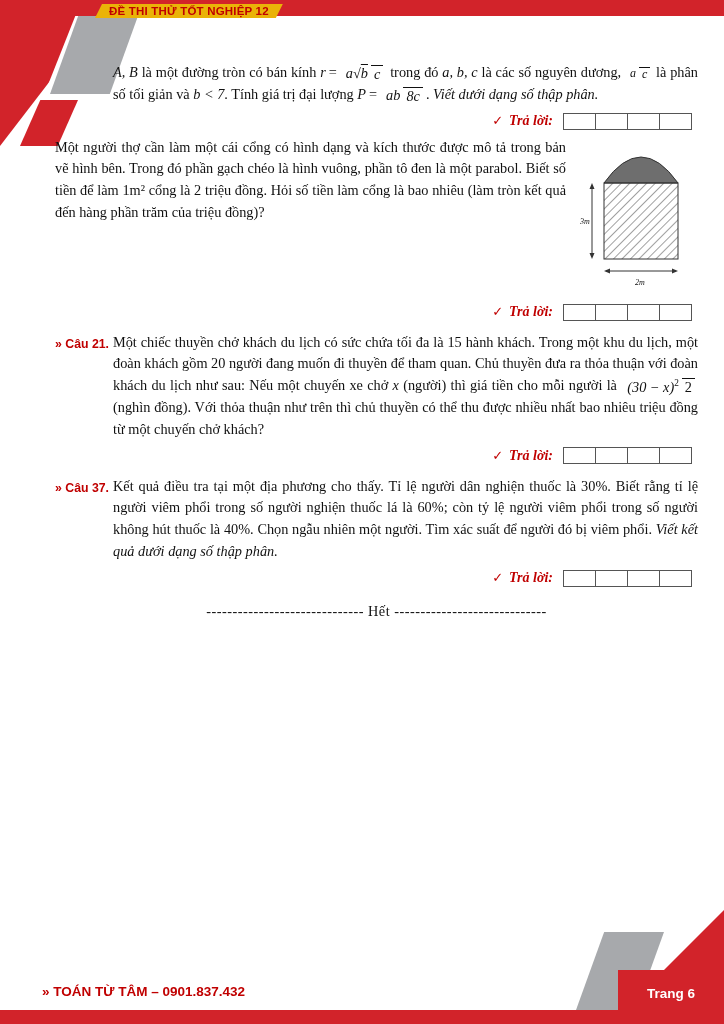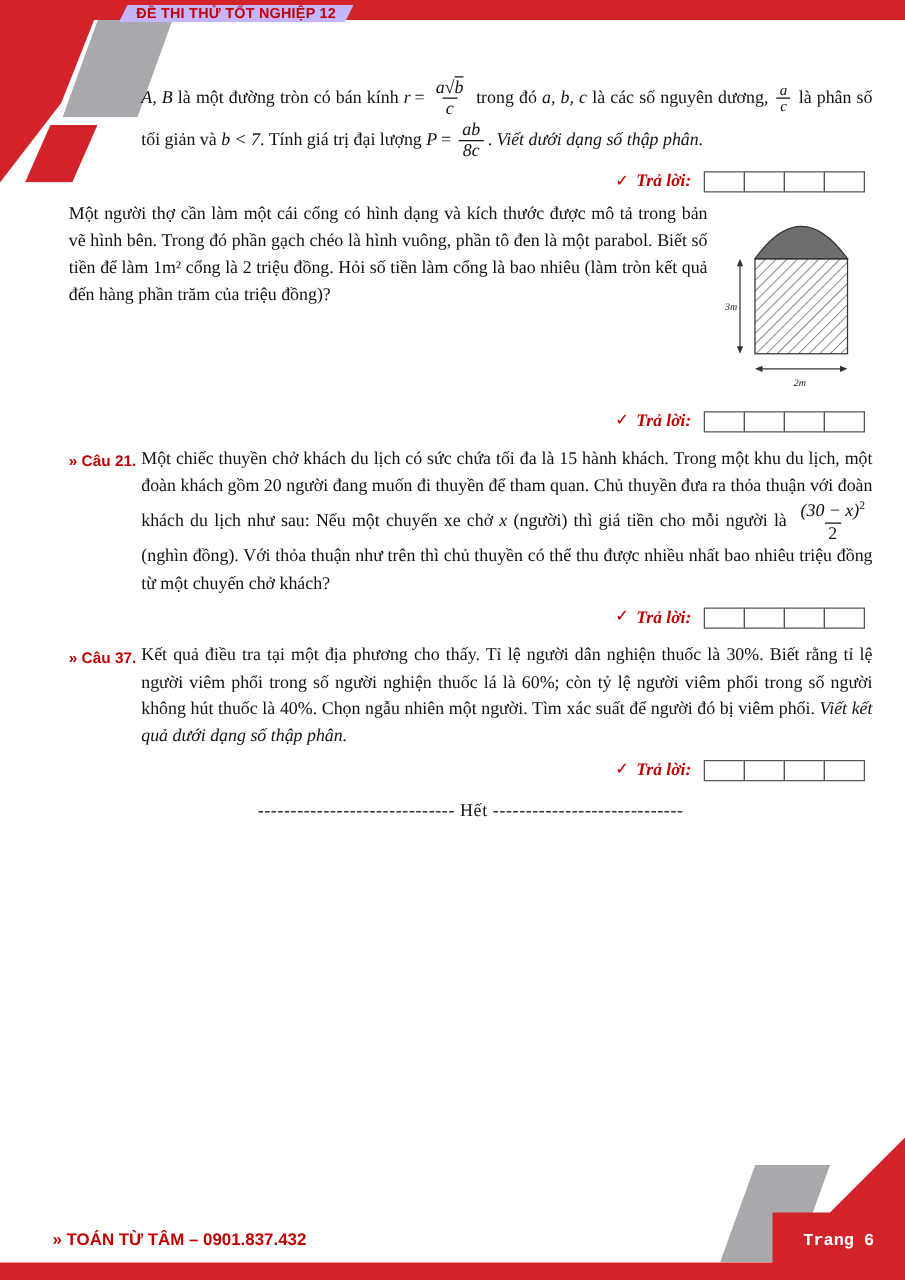--- a/index.html
+++ b/index.html
@@ -18,7 +18,7 @@
   
   .topbar{position:absolute;top:0;left:0;width:724px;height:16px;background:var(--red);z-index:2;}
   .title-banner{
-    position:absolute;top:4px;left:95px;height:14px;background:#c4b5fd;z-index:3;
+    position:absolute;top:4px;left:95px;height:14px;background:#eab308;z-index:3;
     display:flex;align-items:center;padding:0 14px;
     clip-path:polygon(7px 0,100% 0,calc(100% - 7px) 100%,0 100%);
   }

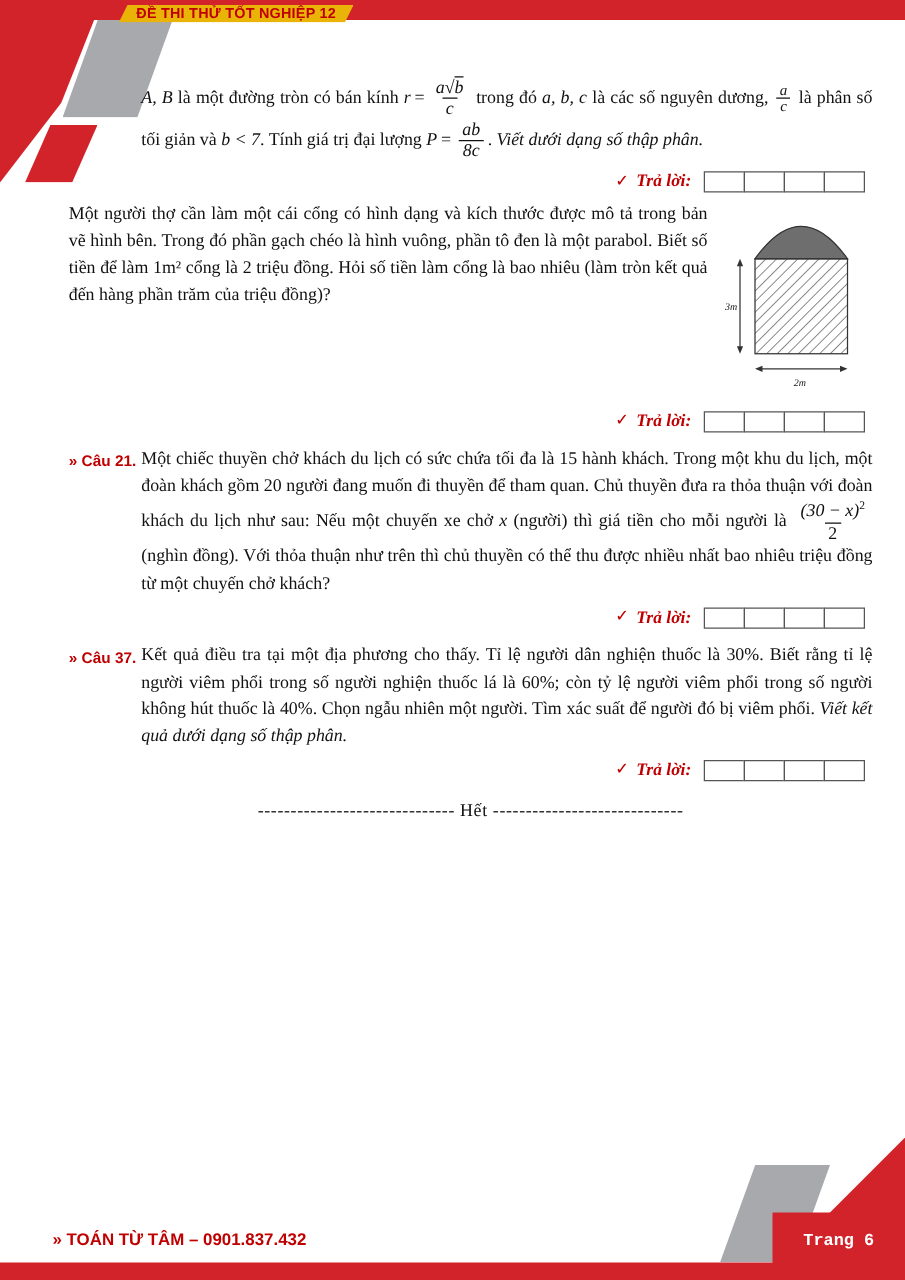--- a/index.html
+++ b/index.html
@@ -71,7 +71,7 @@
   .op{font-style:normal;margin:0 3px;}
   .em-run{font-style:italic;margin-top:44px;}
   .frac{
-    display:inline-flex;flex-direction:column;align-items:center;
+    display:inline-flex;
     vertical-align:middle;margin:0 3px;line-height:1.15;text-align:center;
   }
   .frac .num,.frac .den{padding:0 3px;white-space:nowrap;}

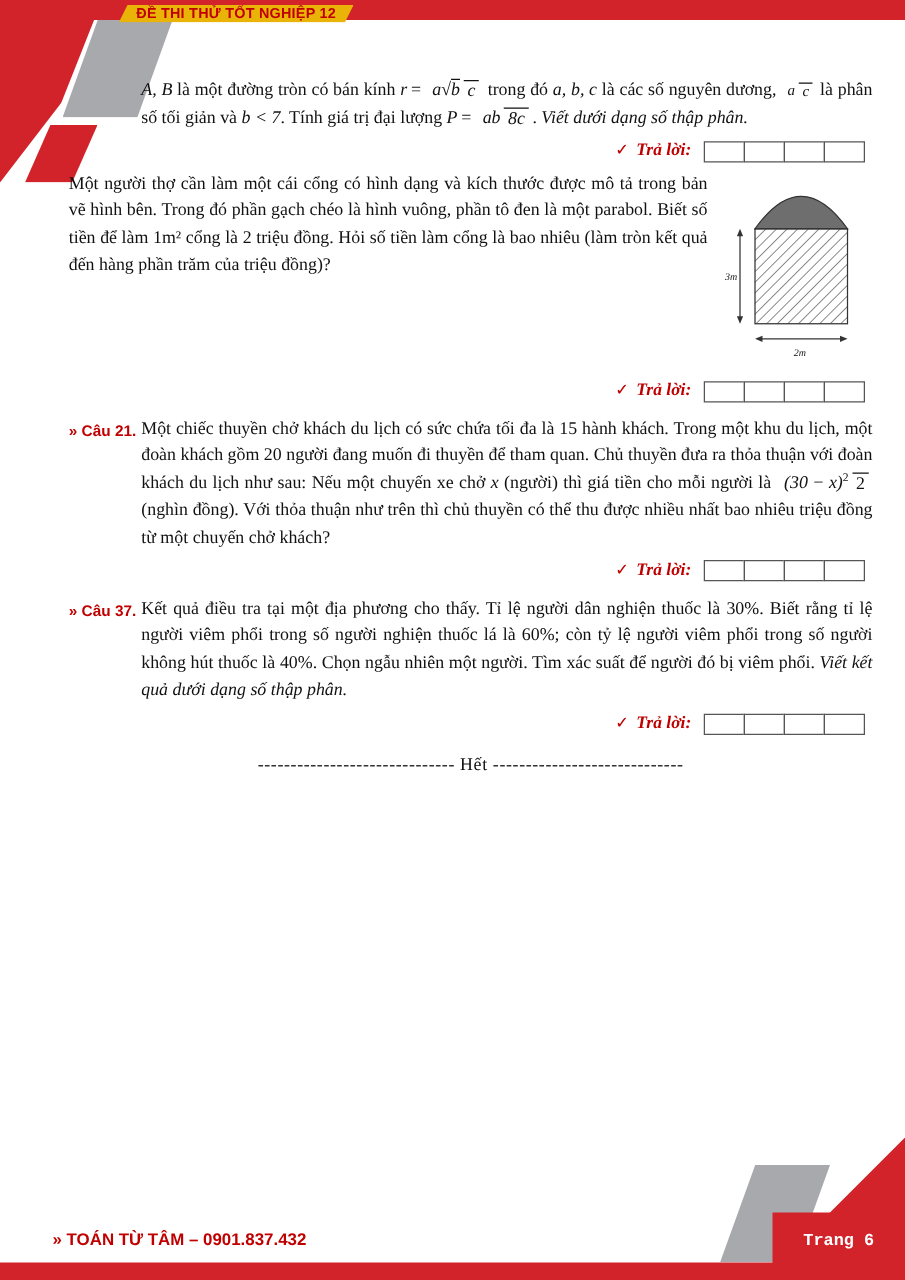--- a/index.html
+++ b/index.html
@@ -52,7 +52,7 @@
   .pagebox{
     position:absolute;right:0;bottom:0;width:106px;height:54px;background:var(--red);z-index:3;
     display:flex;align-items:center;justify-content:center;padding-bottom:8px;
-    font-family:Liberation Mono, monospace;
+    font-family:Liberation Sans, sans-serif;
     font-weight:bold;font-size:13.5px;color:#fff;
   }
   

